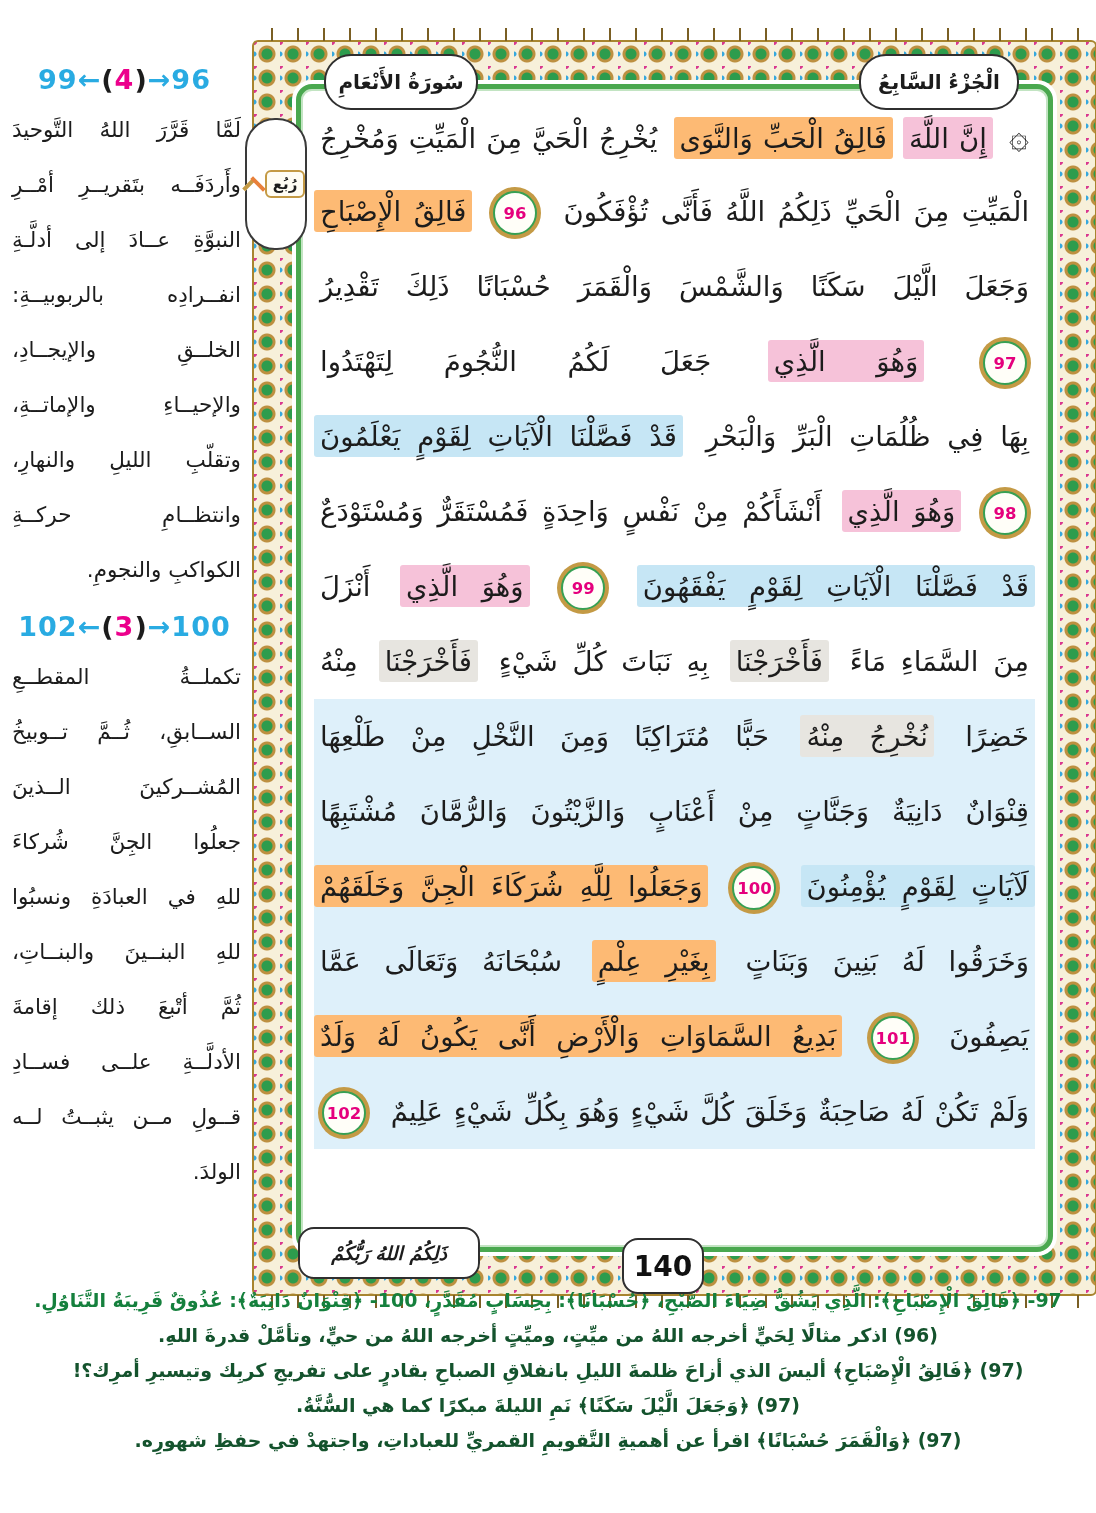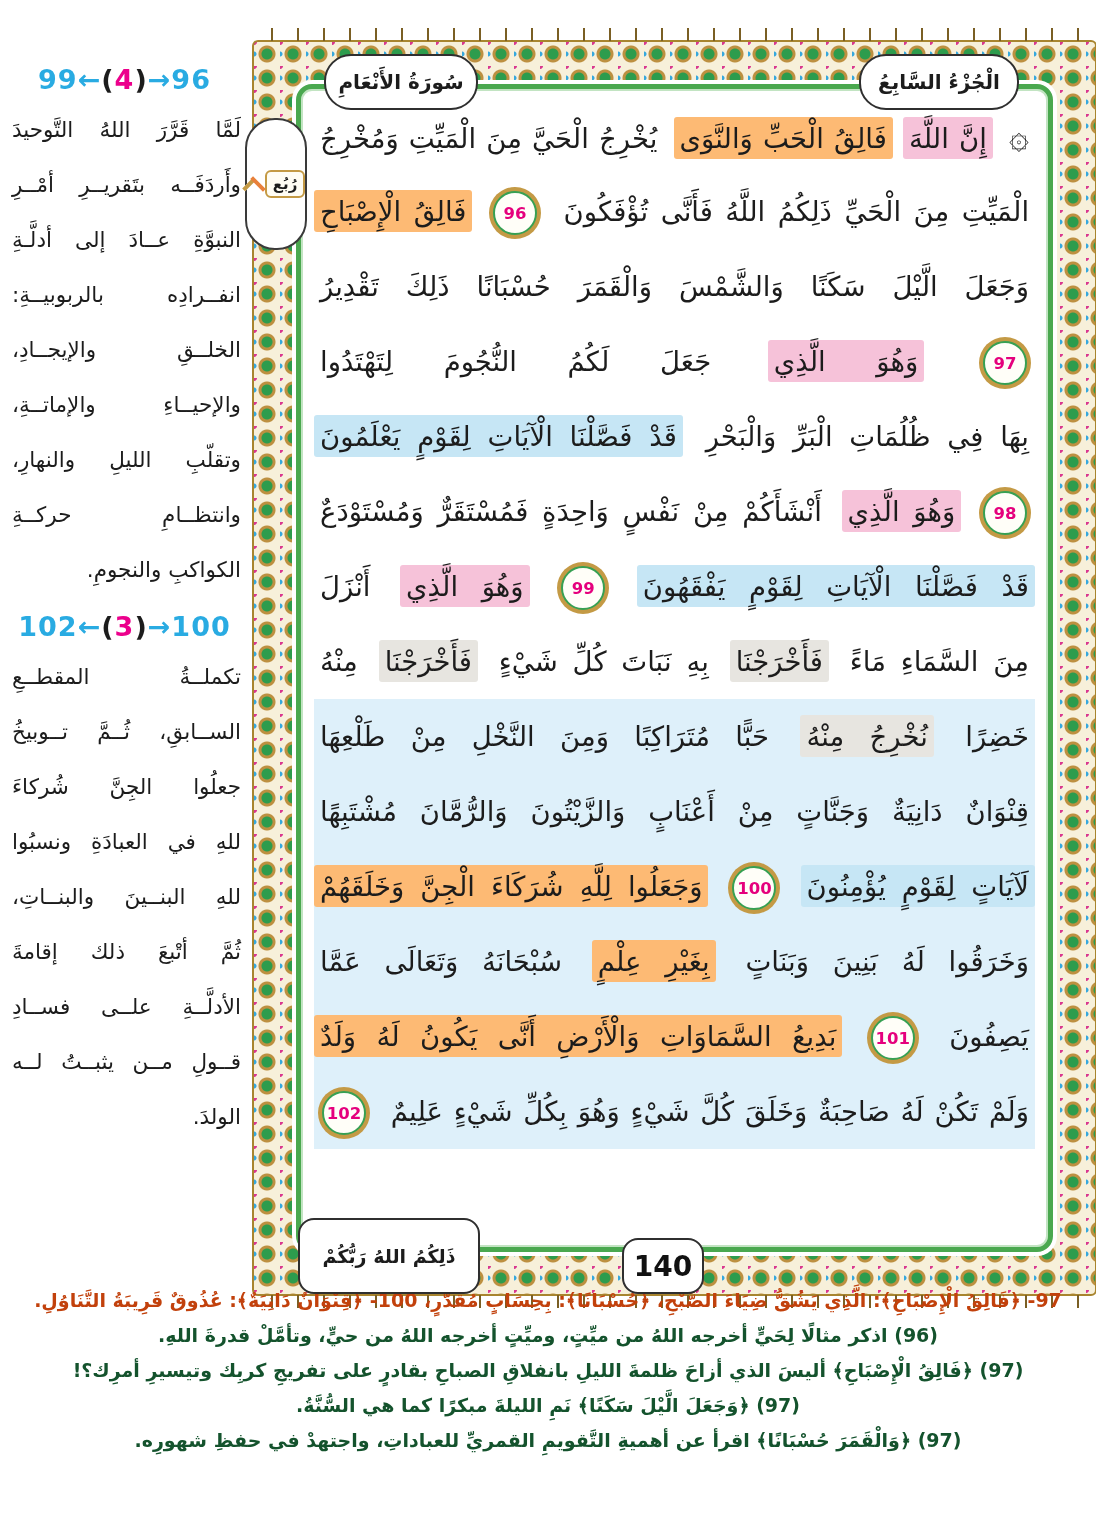--- a/index.html
+++ b/index.html
@@ -108,6 +108,7 @@
       <div class="sb-head"><span class="num">102</span><span class="arr">←</span><span>(</span><span class="grp">3</span><span>)</span><span class="arr">→</span><span class="num">100</span></div>
       <div class="cline">تكملــةُ المقطــعِ</div>
       <div class="cline">الســابقِ، ثُــمَّ تــوبيخُ</div>
+      <div class="cline">المُشــركينَ الــذينَ</div>
       <div class="cline">جعلُوا الجِنَّ شُركاءَ</div>
       <div class="cline">للهِ في العبادَةِ ونسبُوا</div>
       <div class="cline">للهِ البنــينَ والبنــاتِ،</div>

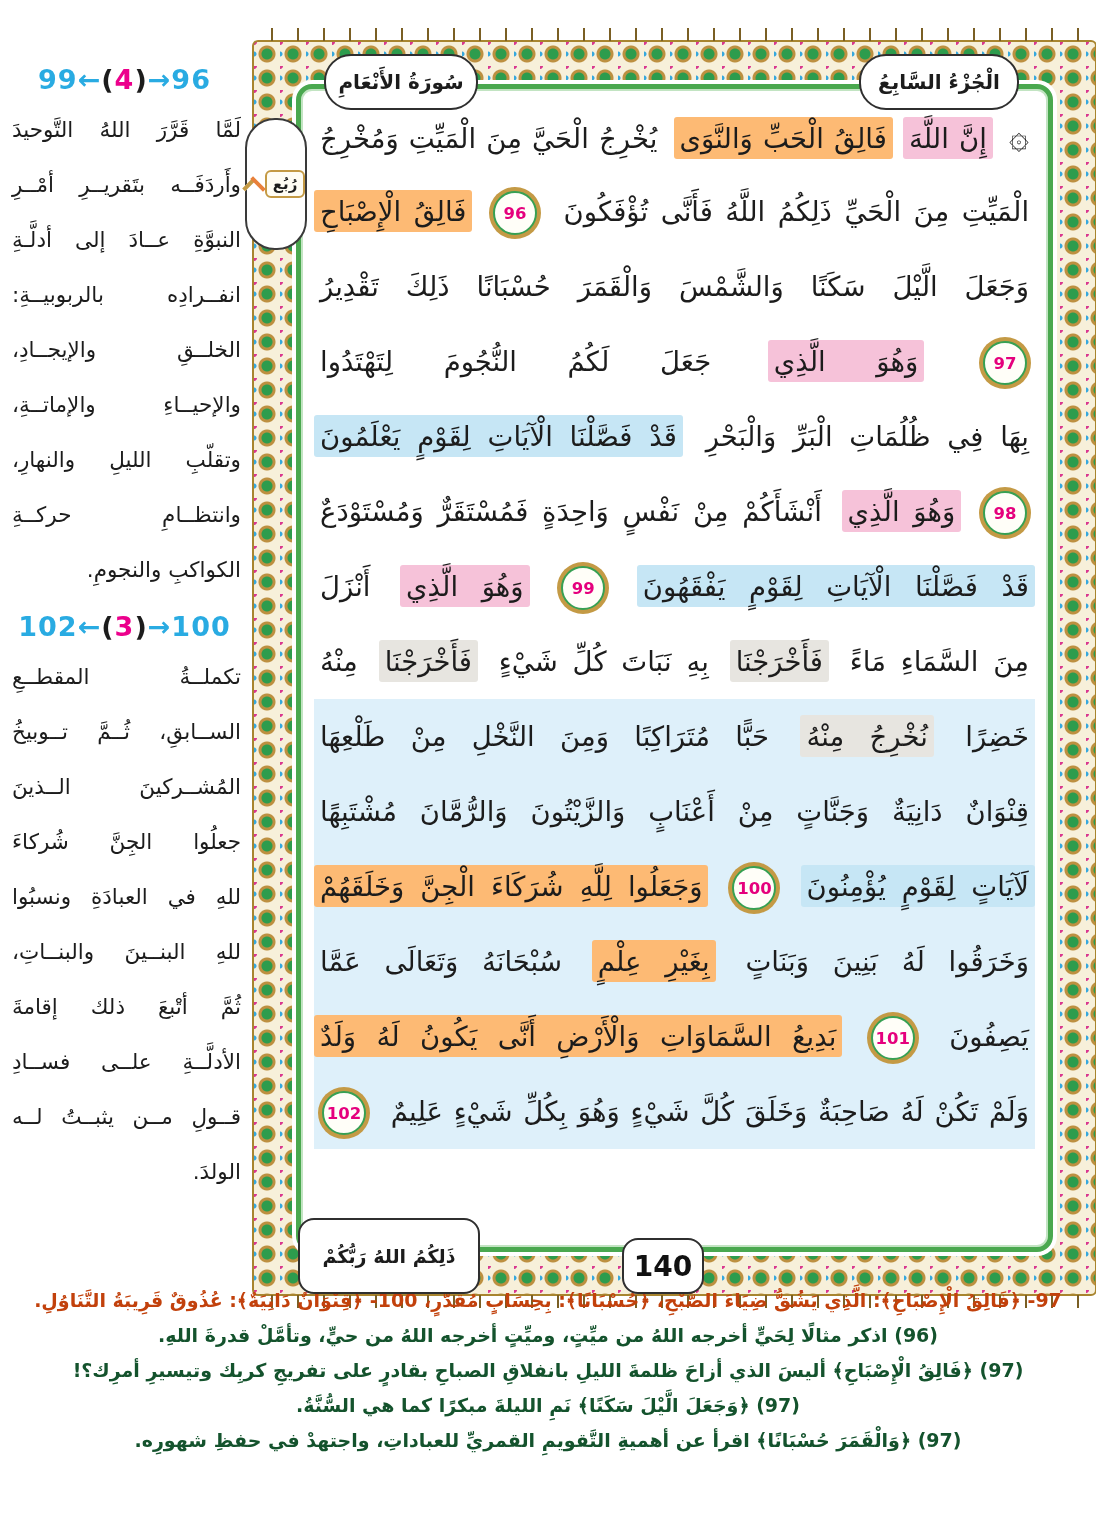--- a/index.html
+++ b/index.html
@@ -73,9 +73,9 @@
     background:#2d9c4d;box-shadow:0 0 0 2px #e8803a;}
   .rub-box{border:2px solid #c49a45;border-radius:6px;padding:3px 6px;font-size:15px;font-weight:bold;background:#fffdf4;}
   .catchword{
-    position:absolute;left:44px;bottom:0;height:48px;min-width:158px;background:#fff;
+    position:absolute;left:44px;bottom:15px;height:48px;min-width:158px;background:#fff;
     border:2px solid #2f2f2f;border-radius:16px;display:flex;align-items:center;justify-content:center;
-    font-size:19px;font-weight:bold;z-index:4;padding:12px 10px;direction:rtl;
+    font-size:19px;font-weight:bold;z-index:4;padding:0 10px;direction:rtl;font-style:italic;
   }
   .pagenum{
     position:absolute;left:368px;bottom:0;width:78px;height:52px;background:#fff;

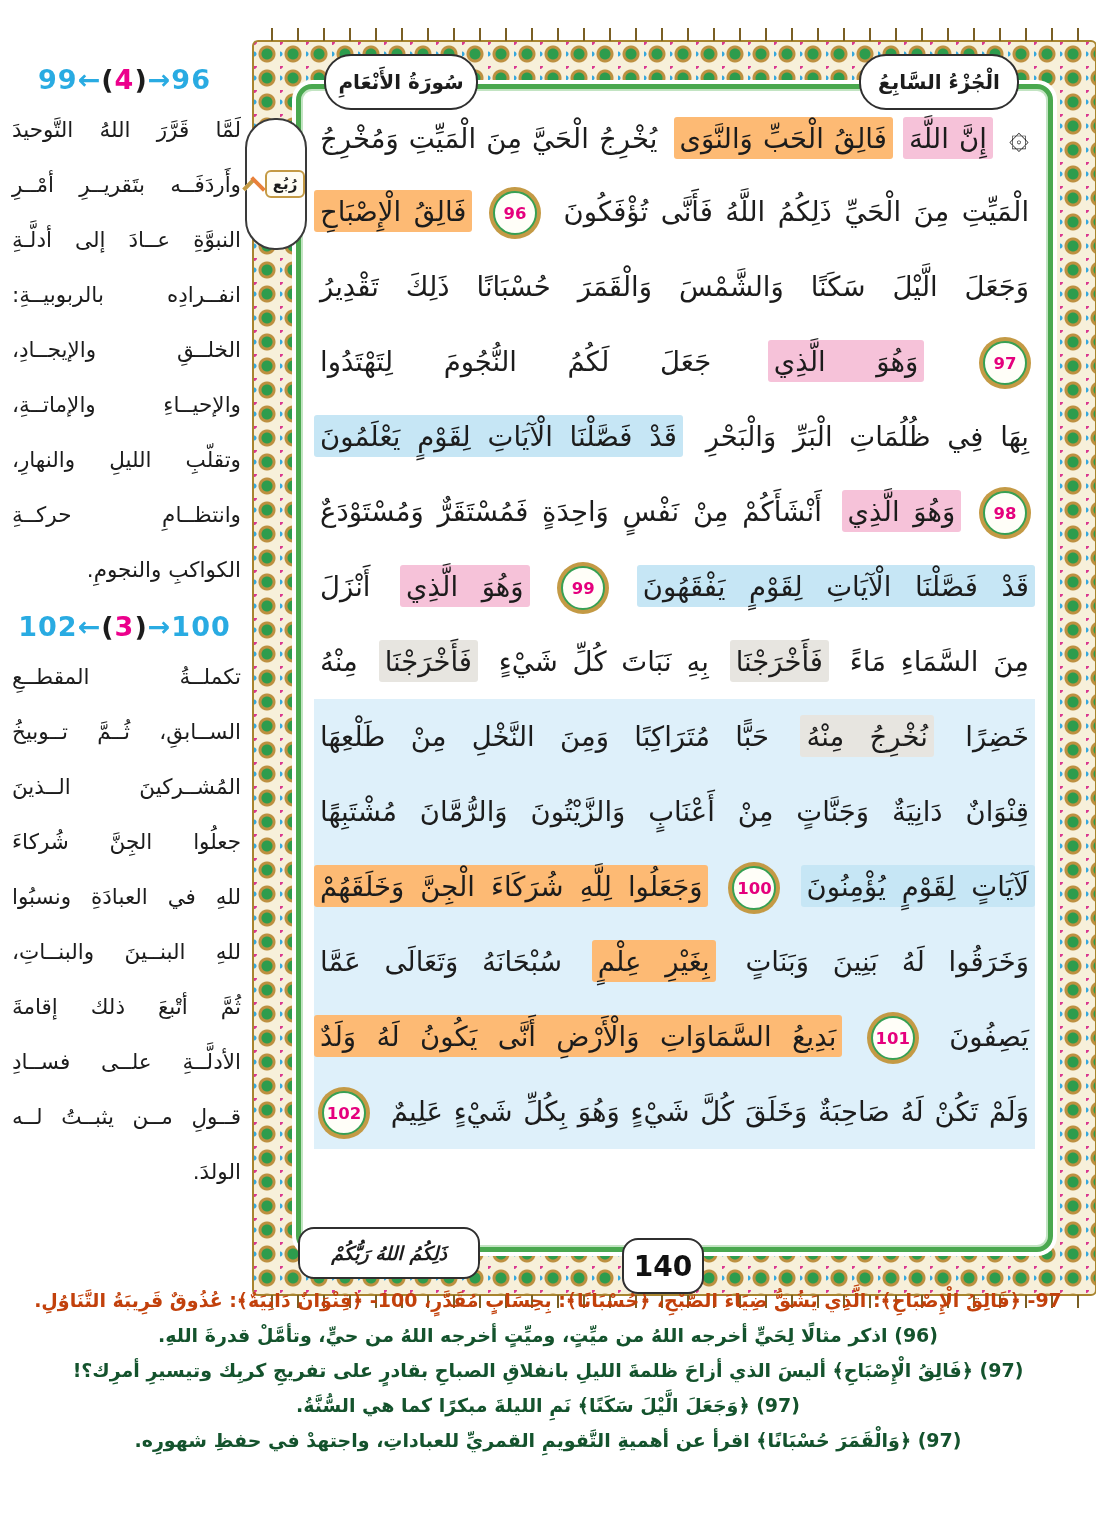--- a/index.html
+++ b/index.html
@@ -85,7 +85,7 @@
   
   .footnotes{position:absolute;left:0;top:1288px;width:1096px;}
   .fnote{direction:rtl;text-align:center;font-weight:bold;font-size:19px;line-height:25px;margin-bottom:10px;}
-  .c-teal{color:#c2410c;}
+  .c-teal{color:#15803d;}
   .c-magenta{color:#14532d;}
 </style>
 </head>

